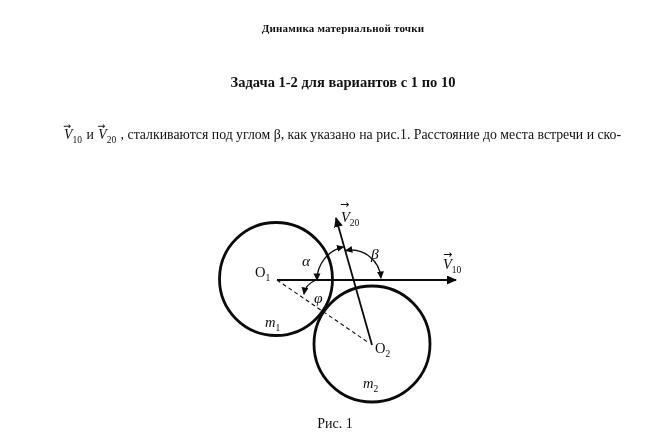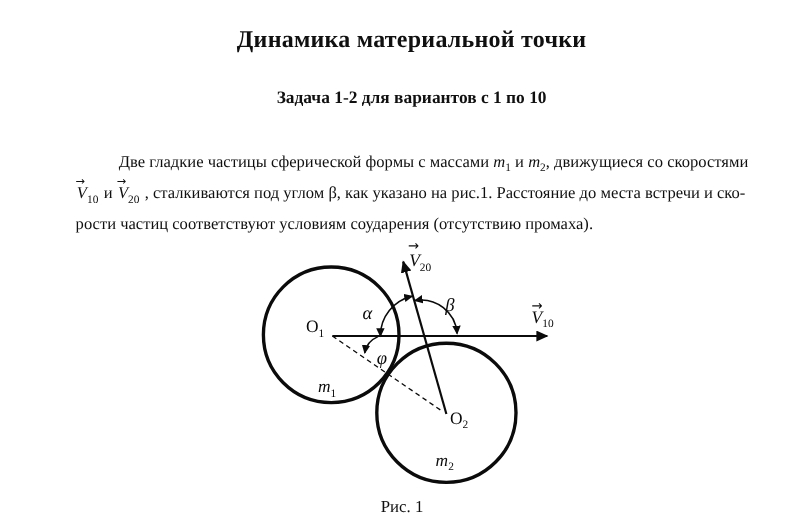--- a/index.html
+++ b/index.html
@@ -10,7 +10,7 @@
   .page{position:absolute;inset:0;}
   .title{
     position:absolute;top:22px;left:63px;width:560px;margin:0;
-    text-align:center;font-size:20px;font-weight:bold;letter-spacing:.2px;
+    text-align:center;font-size:11px;font-weight:bold;letter-spacing:.2px;
   }
   .subtitle{
     position:absolute;top:74px;left:63px;width:560px;margin:0;

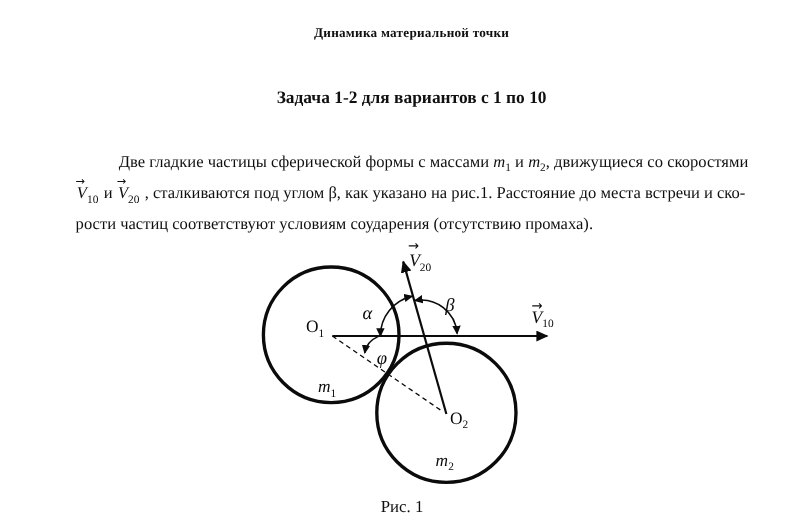--- a/index.html
+++ b/index.html
@@ -46,7 +46,6 @@
   <h2 class="subtitle">Задача 1-2 для вариантов с 1 по 10</h2>
 
   <div class="para">
-    <div class="pline indent"><span>Две гладкие частицы сферической формы с массами </span><span class="it">m</span><sub>1</sub><span> и </span><span class="it">m</span><sub>2</sub><span>, движущиеся со скоростями</span></div>
     <div class="pline"><span class="vec"><span class="vecarrow">→</span><span class="it">V</span><sub>10</sub></span><span> и </span><span class="vec"><span class="vecarrow">→</span><span class="it">V</span><sub>20</sub></span><span> , сталкиваются под углом β, как указано на рис.1. Расстояние до места встречи и ско-</span></div>
     <div class="pline">рости частиц соответствуют условиям соударения (отсутствию промаха).</div>
   </div>

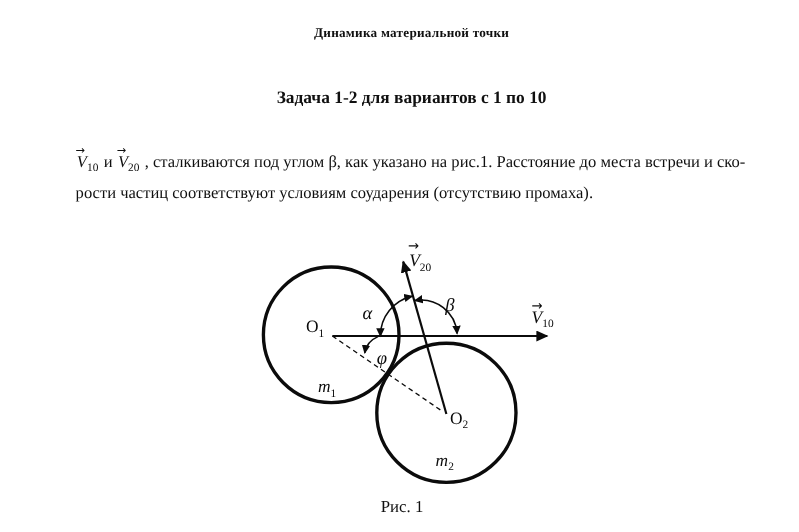--- a/index.html
+++ b/index.html
@@ -47,7 +47,6 @@
 
   <div class="para">
     <div class="pline"><span class="vec"><span class="vecarrow">→</span><span class="it">V</span><sub>10</sub></span><span> и </span><span class="vec"><span class="vecarrow">→</span><span class="it">V</span><sub>20</sub></span><span> , сталкиваются под углом β, как указано на рис.1. Расстояние до места встречи и ско-</span></div>
-    <div class="pline">рости частиц соответствуют условиям соударения (отсутствию промаха).</div>
   </div>
 
   <svg width="666" height="443" viewBox="0 0 666 443" style="position:absolute;left:0;top:0;">

